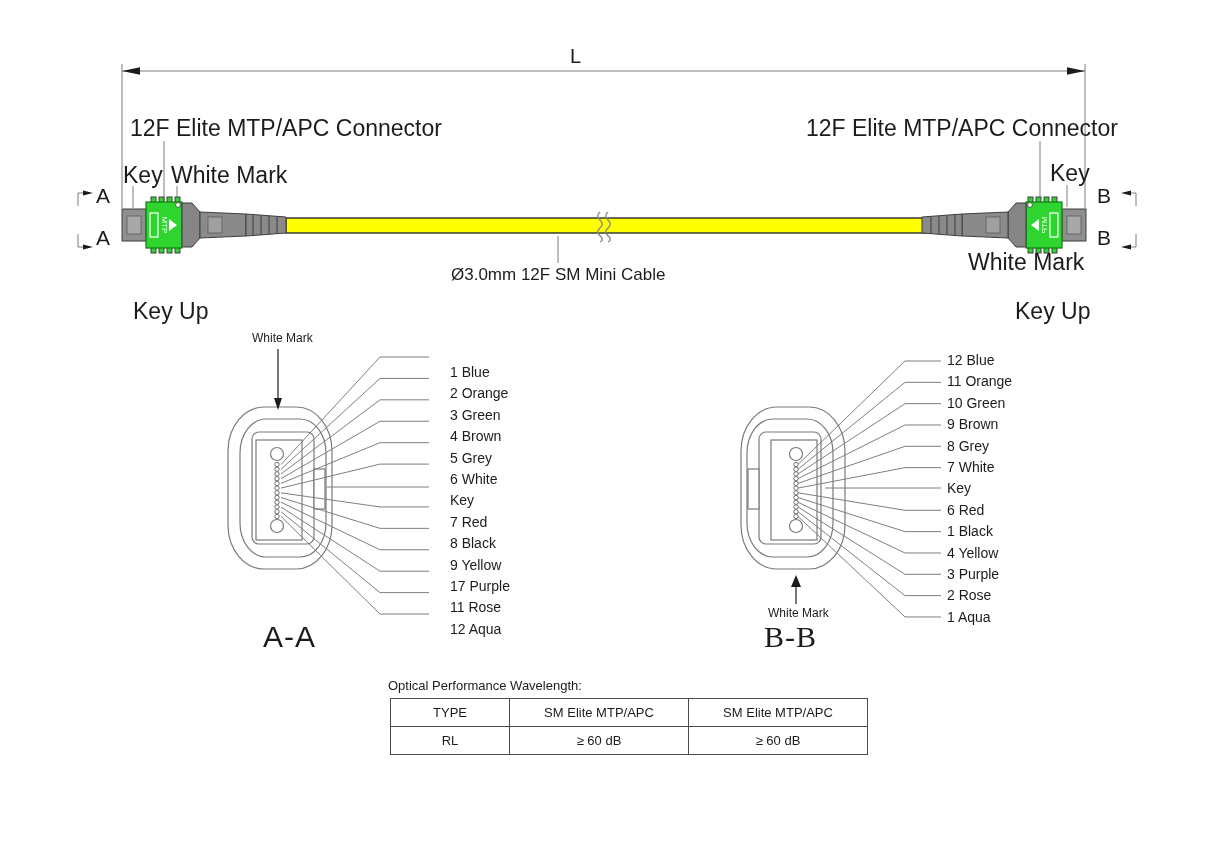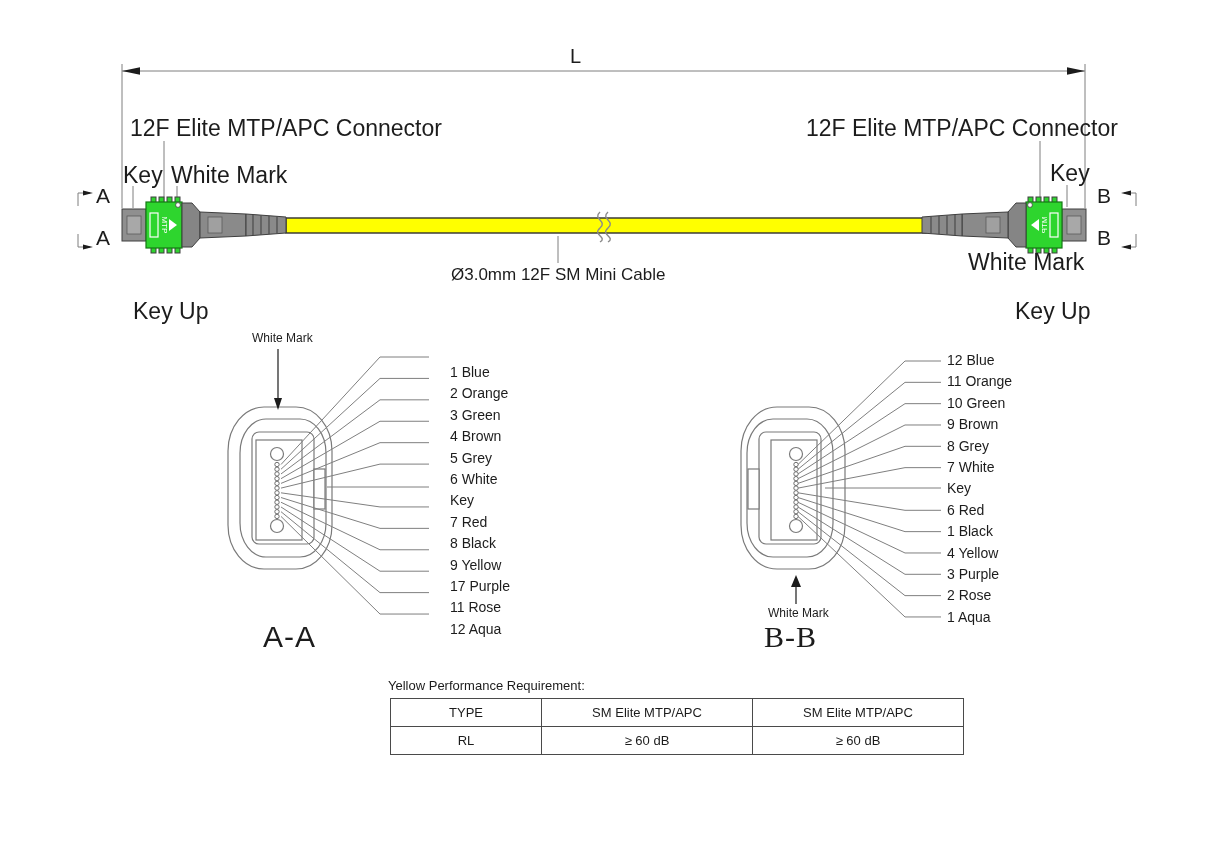--- a/index.html
+++ b/index.html
@@ -271,7 +271,7 @@
   <div class="lbl xtitle" style="left:246px;top:620px;margin-left:17px;">A-A</div>
   <div class="lbl xtitle" style="left:764px;top:620px;font-family:Liberation Serif, serif;">B-B</div>
 
-  <div class="perf-title">Yellow Performance Requirement:</div>
+  <div class="perf-title">Optical Performance Wavelength:</div>
   <table class="perf">
     <tbody id="perf-body">
         <tr>

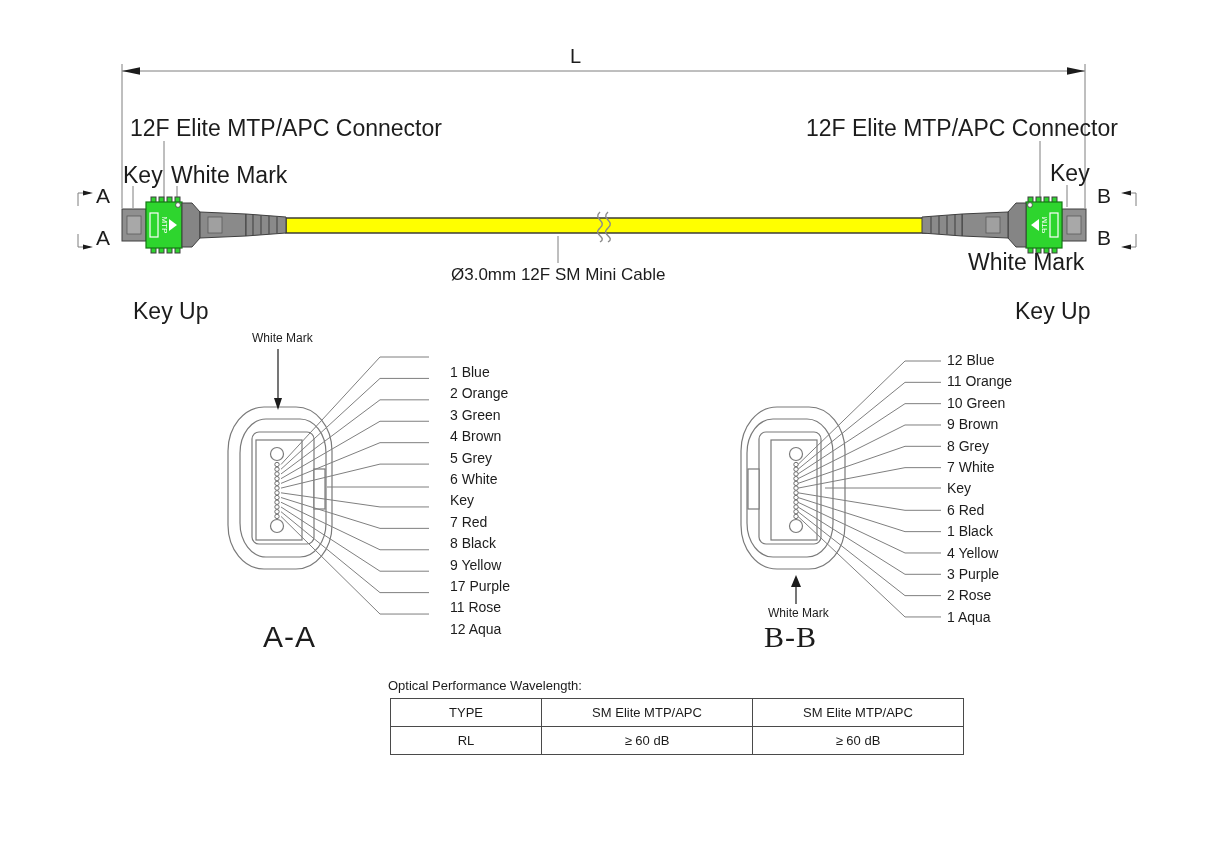--- a/index.html
+++ b/index.html
@@ -22,7 +22,7 @@
   
   .perf-title{position:absolute;left:388px;top:678px;font-size:13px;}
   table.perf{position:absolute;left:390px;top:698px;border-collapse:collapse;table-layout:fixed;}
-  table.perf td{border:1px solid #4a4a4a;height:27px;text-align:center;font-size:13px;padding:0 16px;}
+  table.perf td{border:1px solid #4a4a4a;height:27px;text-align:center;font-size:13px;padding:0 0;}
   table.perf td.c0{width:118px;}
   table.perf td.c1,{width:178px;}
   table.perf td.c1{width:178px;}

